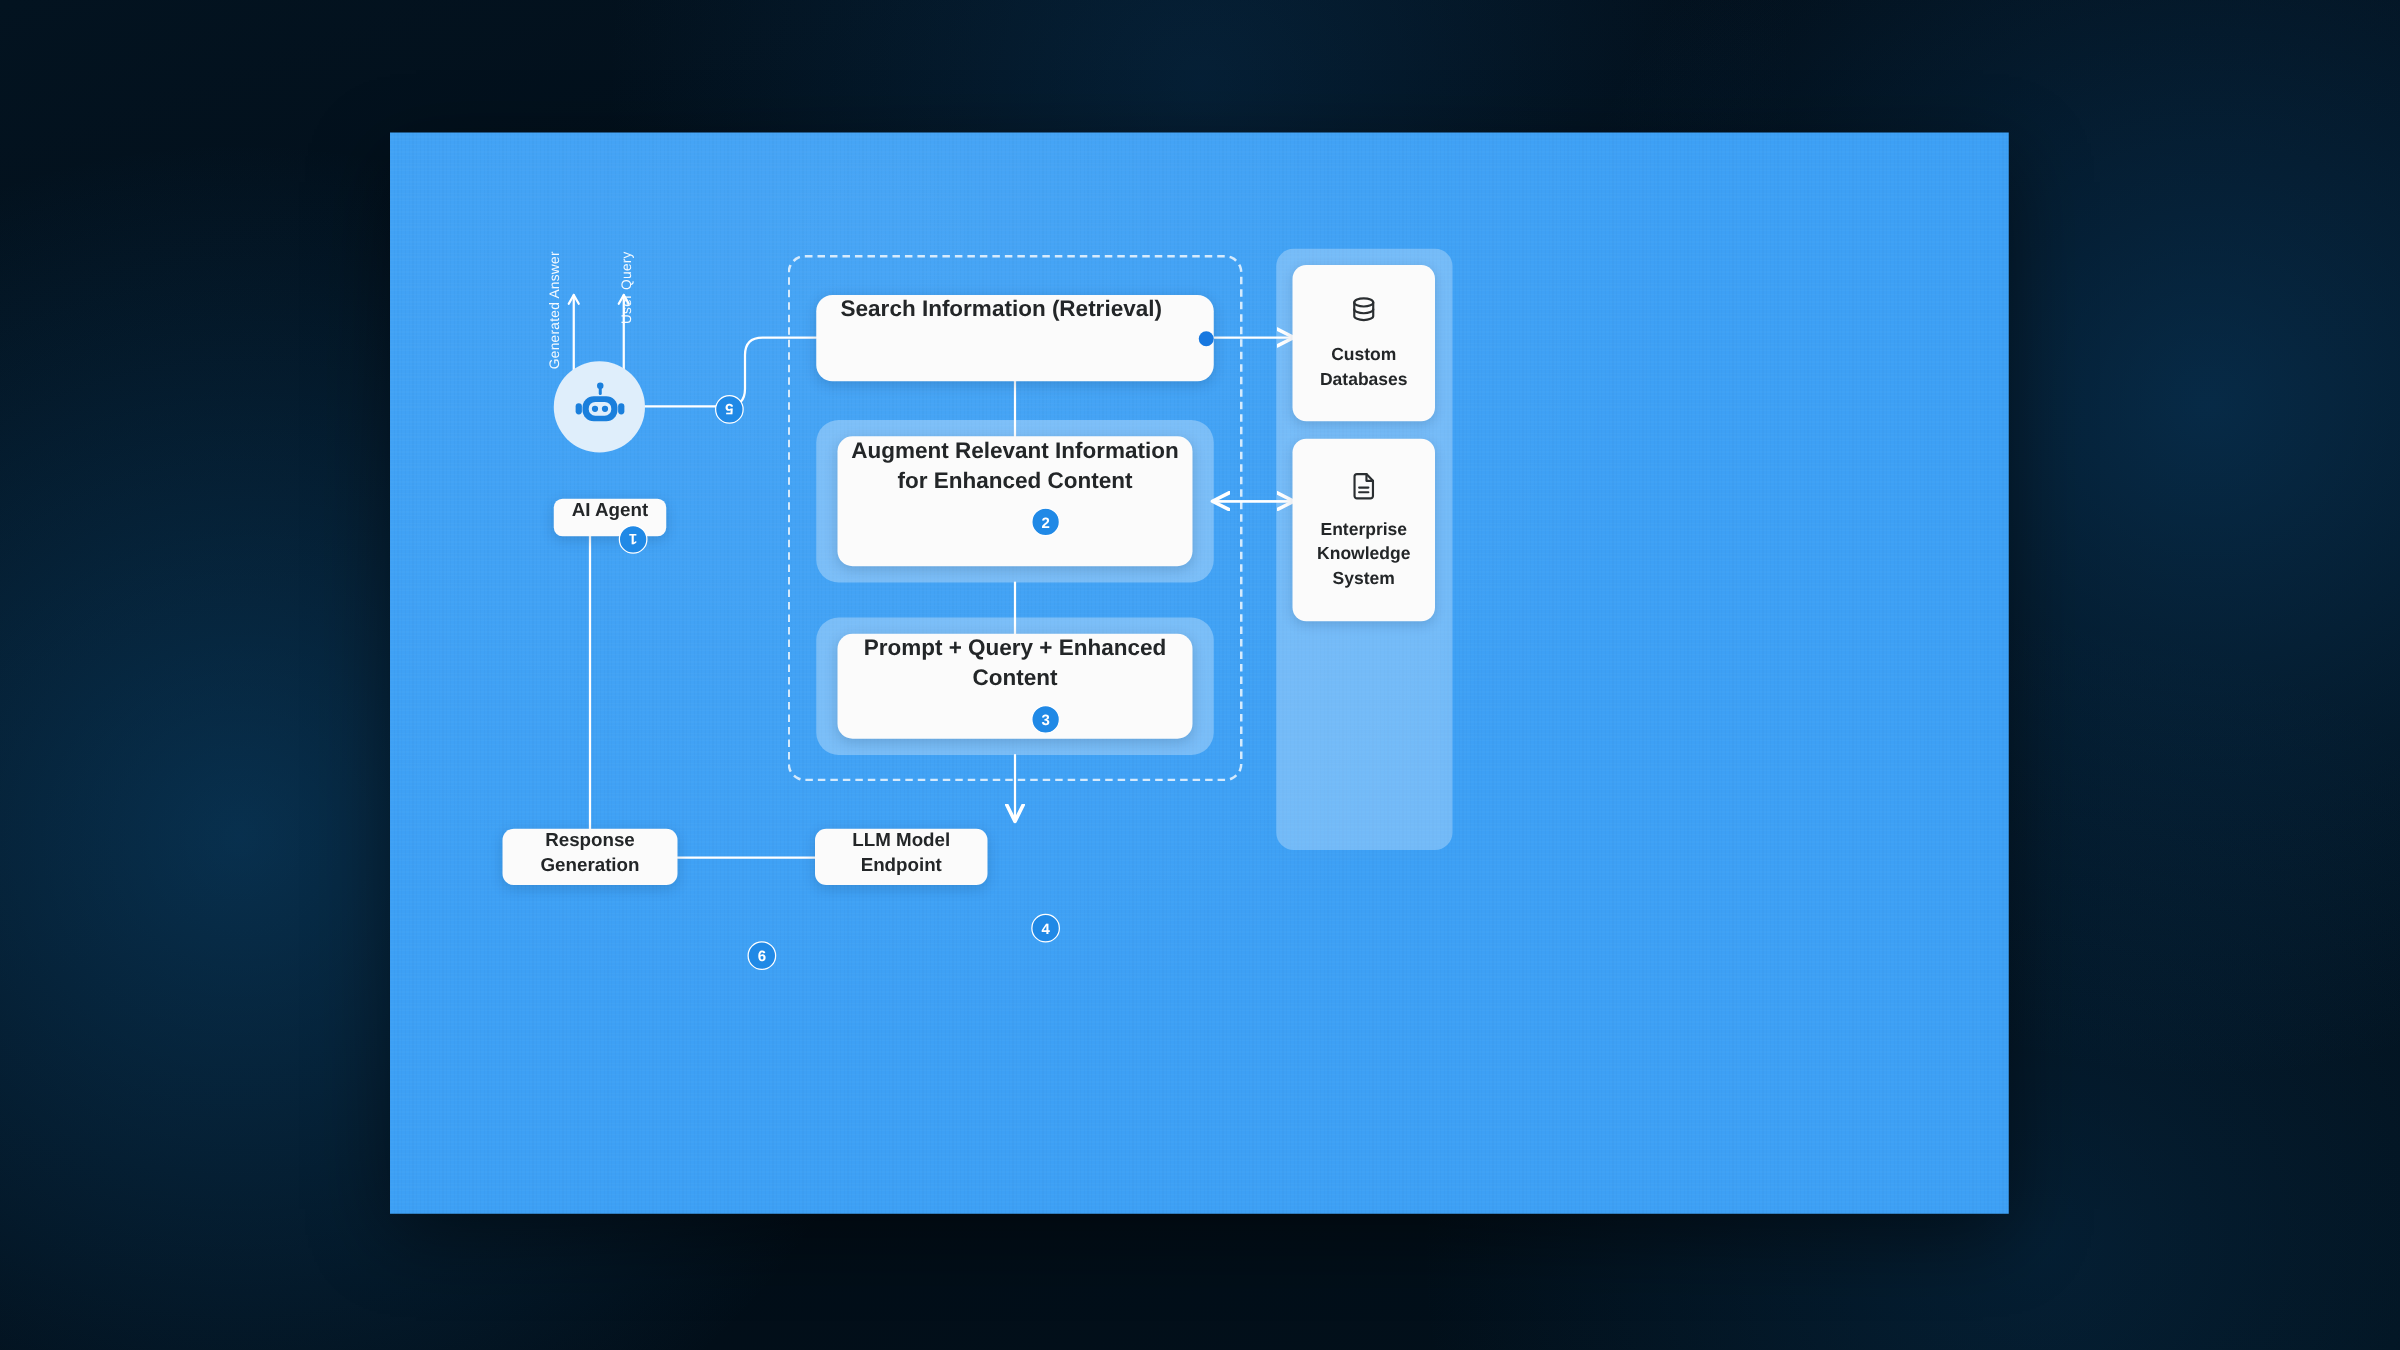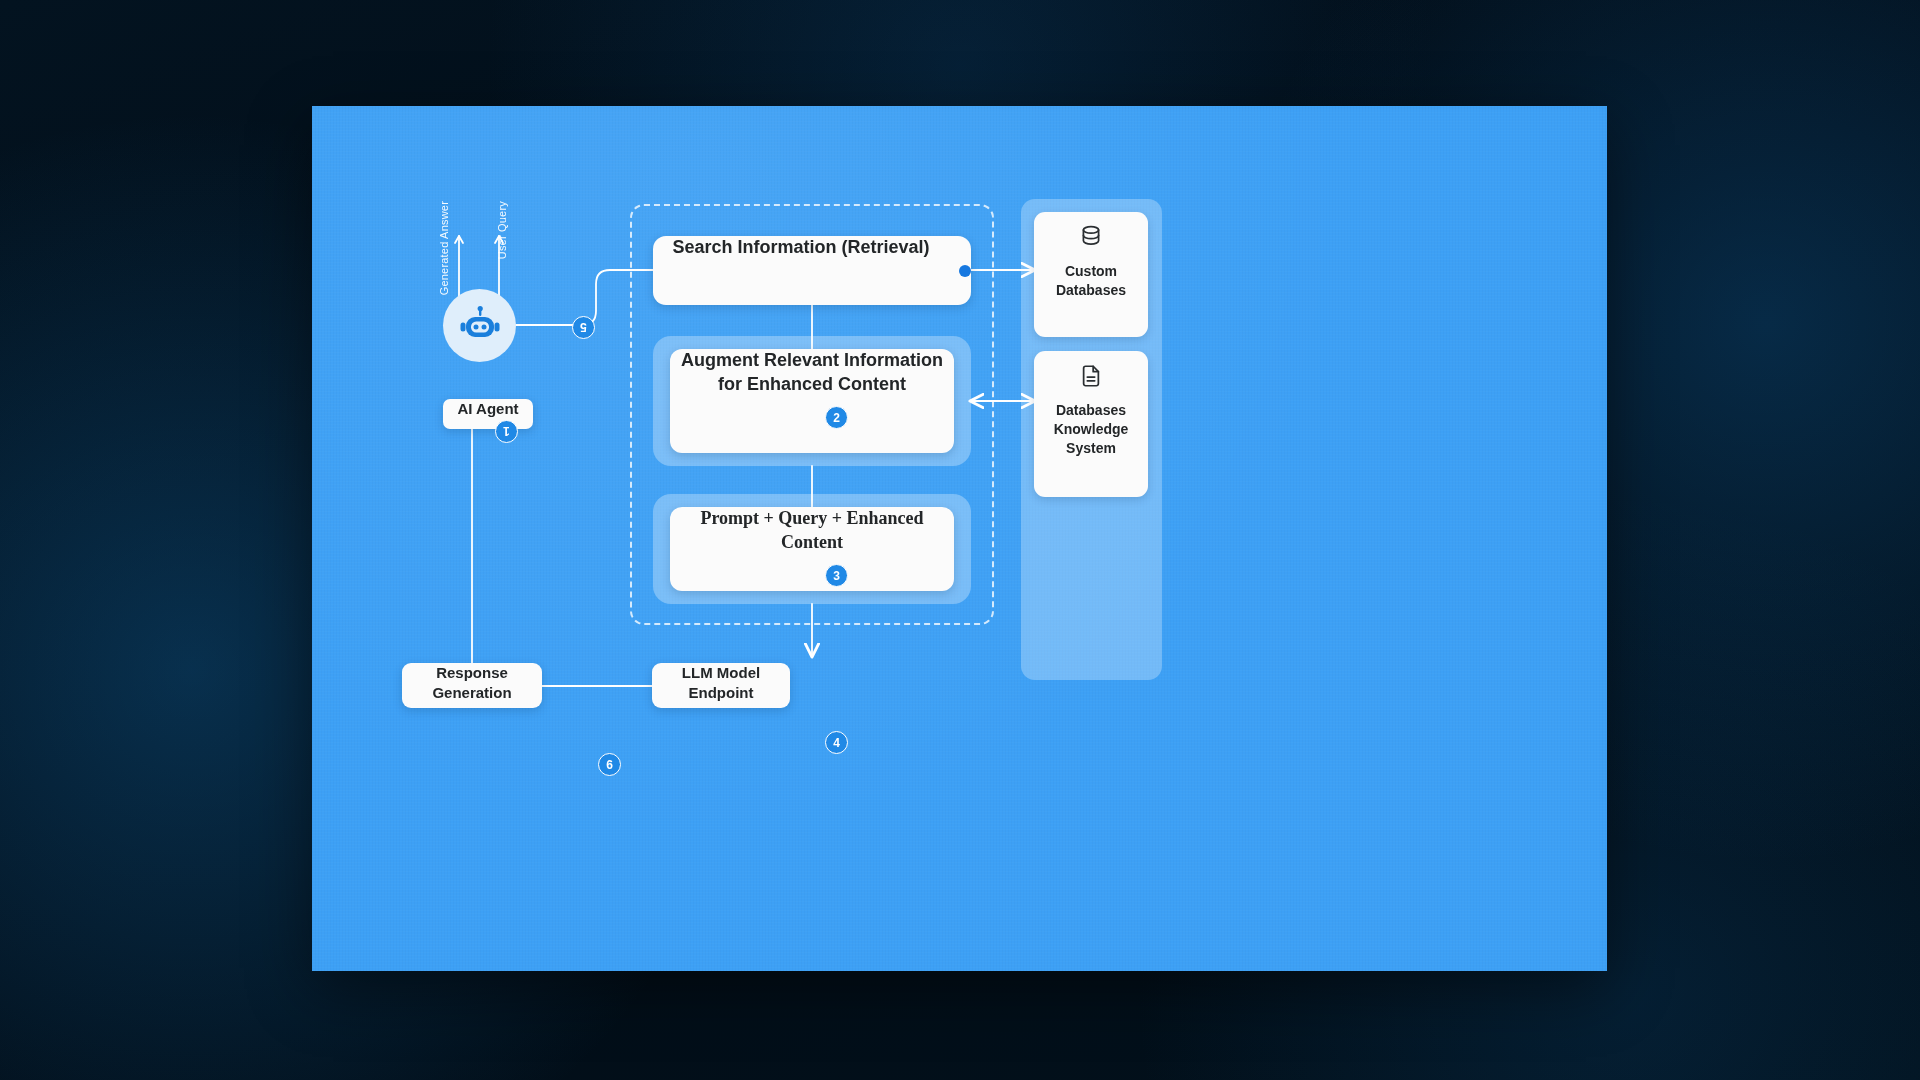--- a/index.html
+++ b/index.html
@@ -159,7 +159,7 @@
     border-radius: 11px;
     box-shadow: 0 3px 9px rgba(0,40,80,0.16);
     display: flex; flex-direction: column;
-    align-items: center; 
+    align-items: center; justify-content: center;
     gap: 12px;
     padding: 12px 6px;
   }

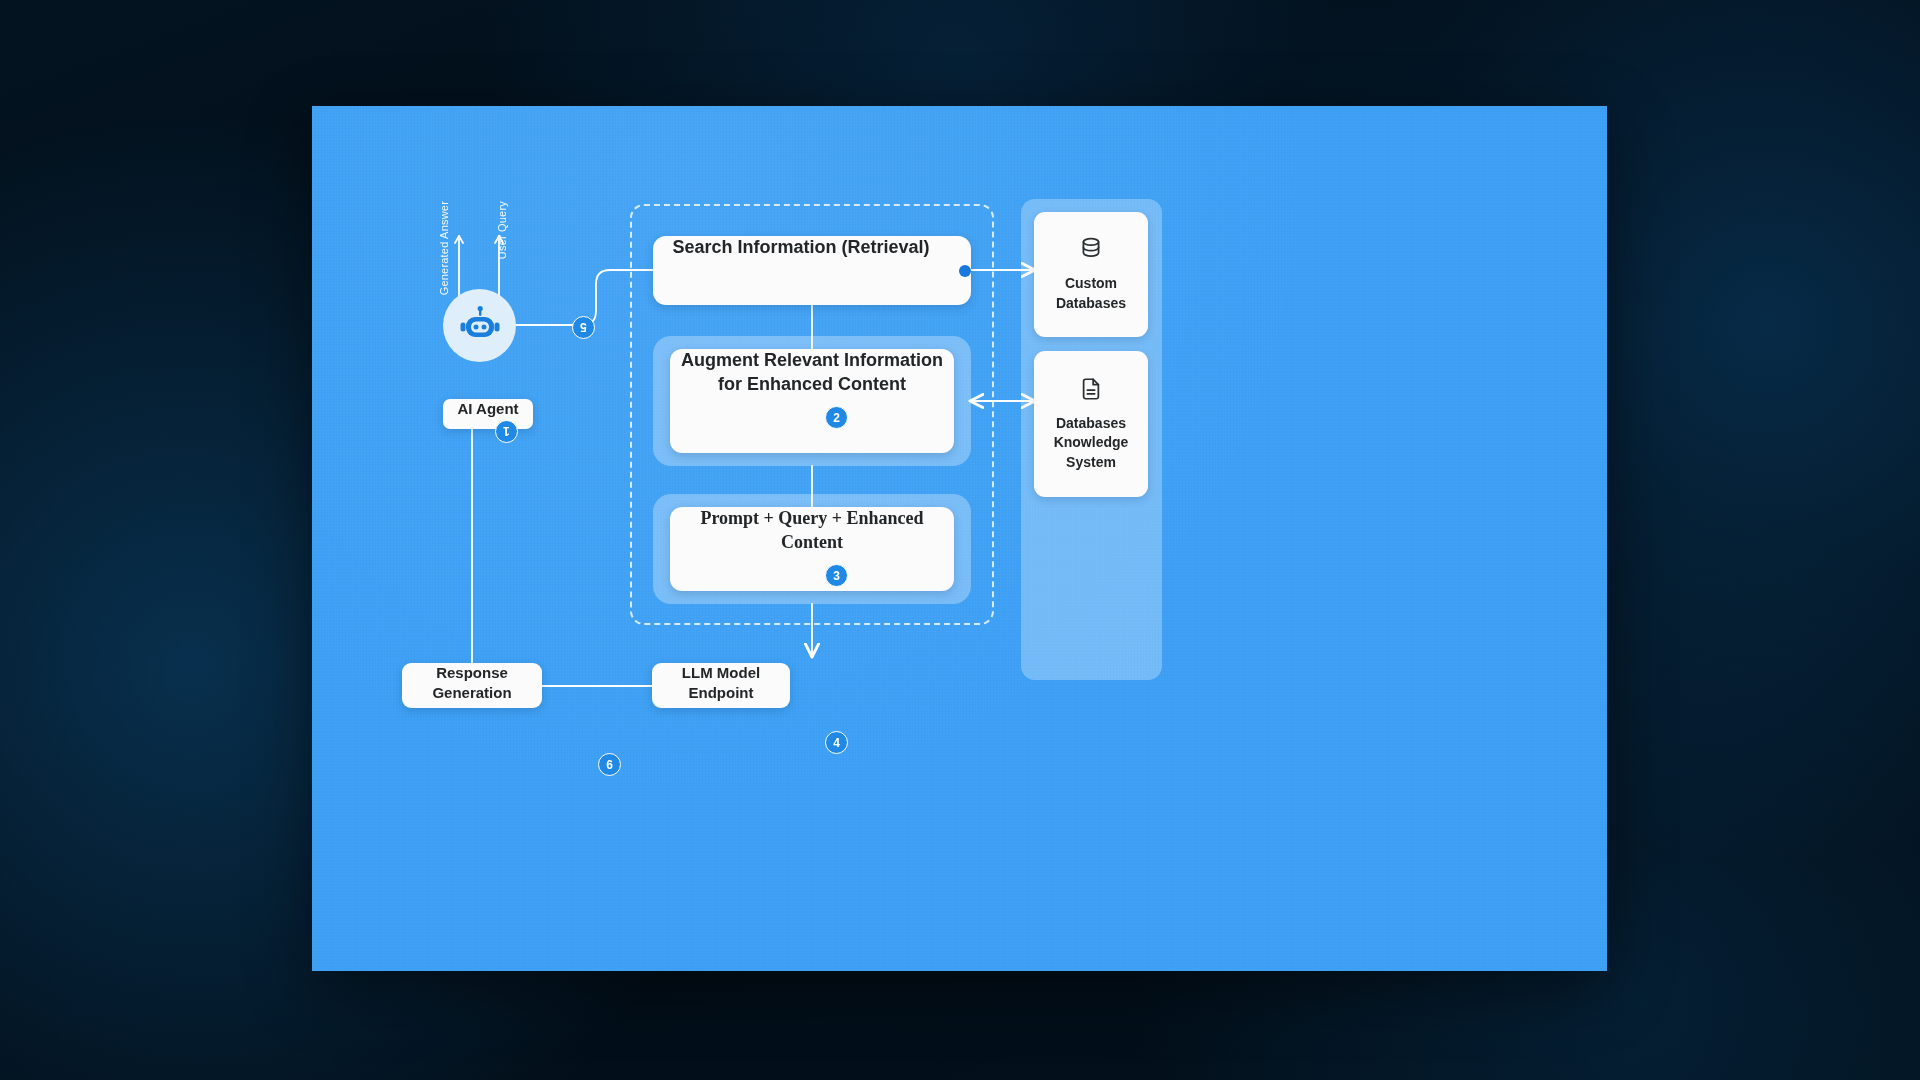--- a/index.html
+++ b/index.html
@@ -349,7 +349,7 @@
         <path d="M8.6 16.4h6.8"></path>
       </svg>
     </span>
-    <span class="source-label">Databases Knowledge System</span>
+    <span class="source-label">Enterprise Knowledge System</span>
   </div>
 
 </div>

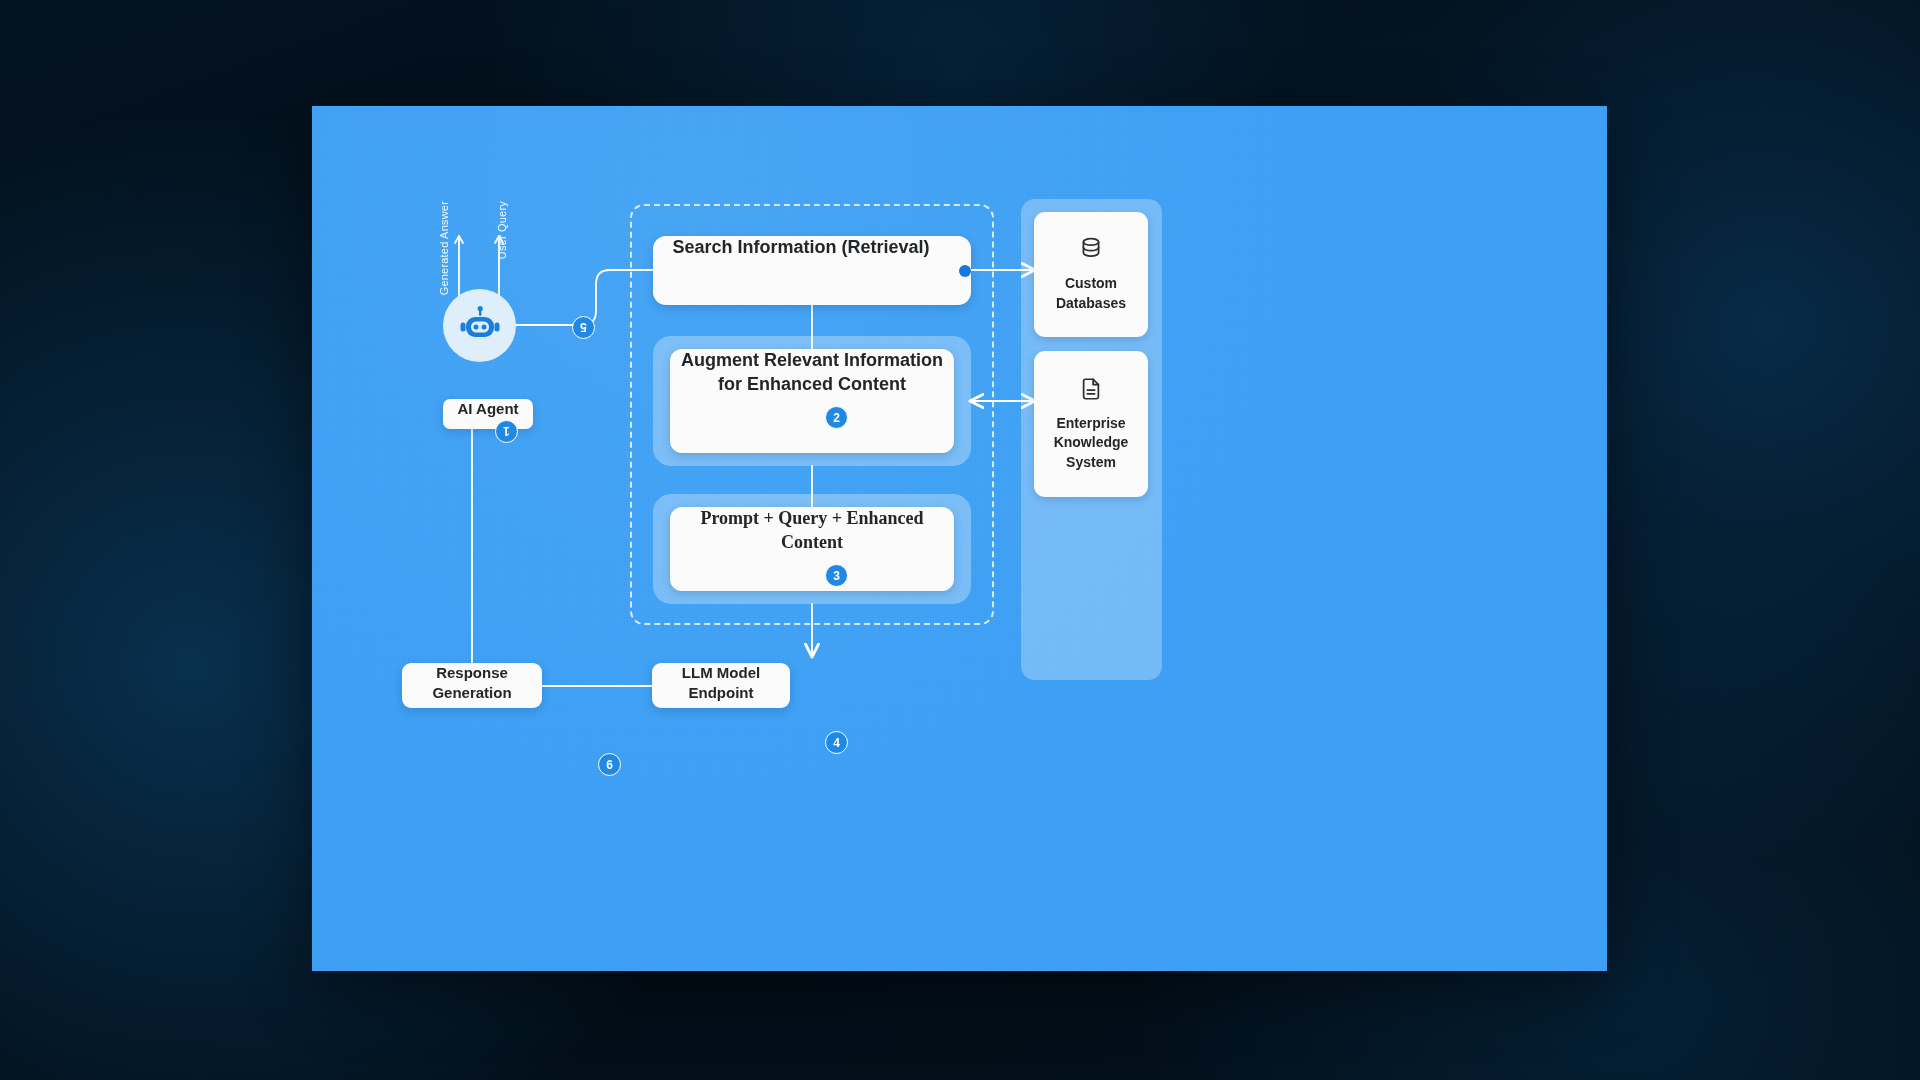--- a/index.html
+++ b/index.html
@@ -87,7 +87,7 @@
   #halo-augment  { left: 341px; top: 230px; width: 318px; height: 130px; }
   #node-augment  { left: 358px; top: 243px; width: 284px; height: 104px; font-size: 18px; }
   #halo-prompt   { left: 341px; top: 388px; width: 318px; height: 110px; }
-  #node-prompt   { left: 358px; top: 401px; width: 284px; height: 84px; font-size: 18px; font-family: Liberation Serif, serif; }
+  #node-prompt   { left: 358px; top: 401px; width: 284px; height: 84px; font-size: 18px; }
 
   
   #dashed-group {

